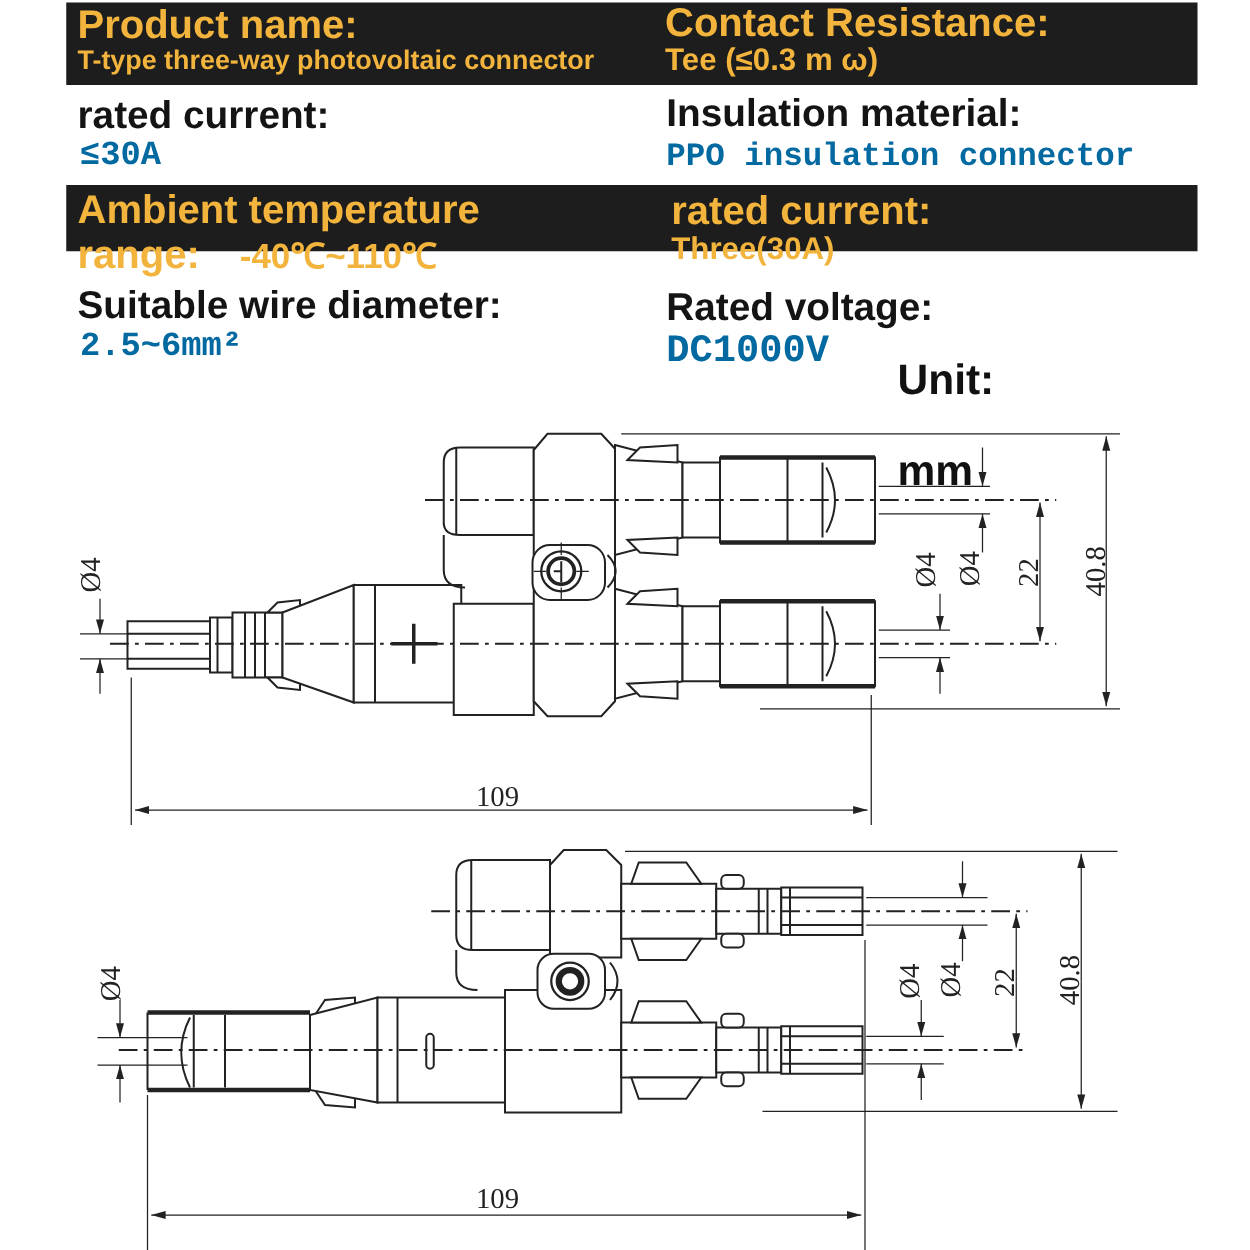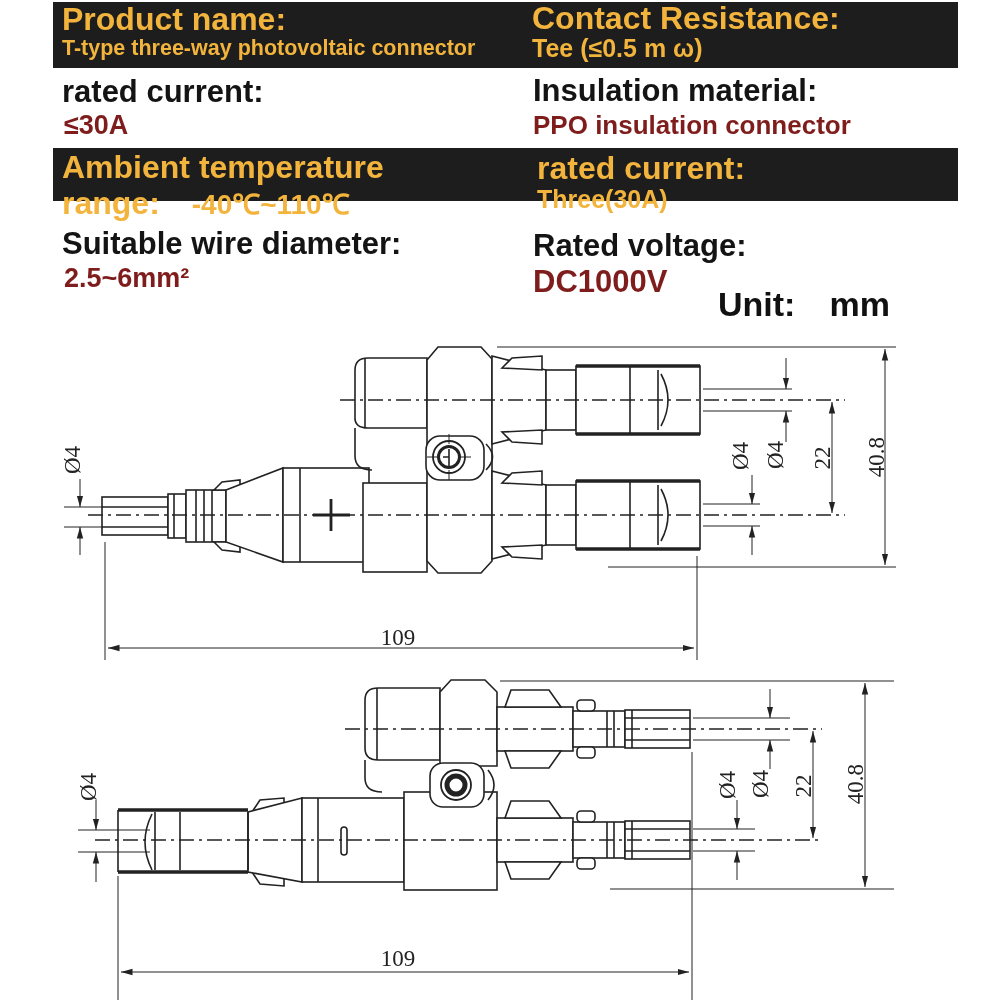--- a/index.html
+++ b/index.html
@@ -27,7 +27,7 @@
     <div class="abs bt" style="left:9px;top:1px">Product name:</div>
     <div class="abs bsub" style="left:9px;top:34px;font-size:21.5px">T-type three-way photovoltaic connector</div>
     <div class="abs bt" style="left:479px;top:0">Contact Resistance:</div>
-    <div class="abs bsub" style="left:479px;top:32px;font-size:25px">Tee (≤0.5 m ω)</div>
+    <div class="abs bsub" style="left:479px;top:32px;font-size:25px">Tee (≤0.3 m ω)</div>
   </div>
 
   <div class="abs wt" style="left:62px;top:74px">rated current:</div>

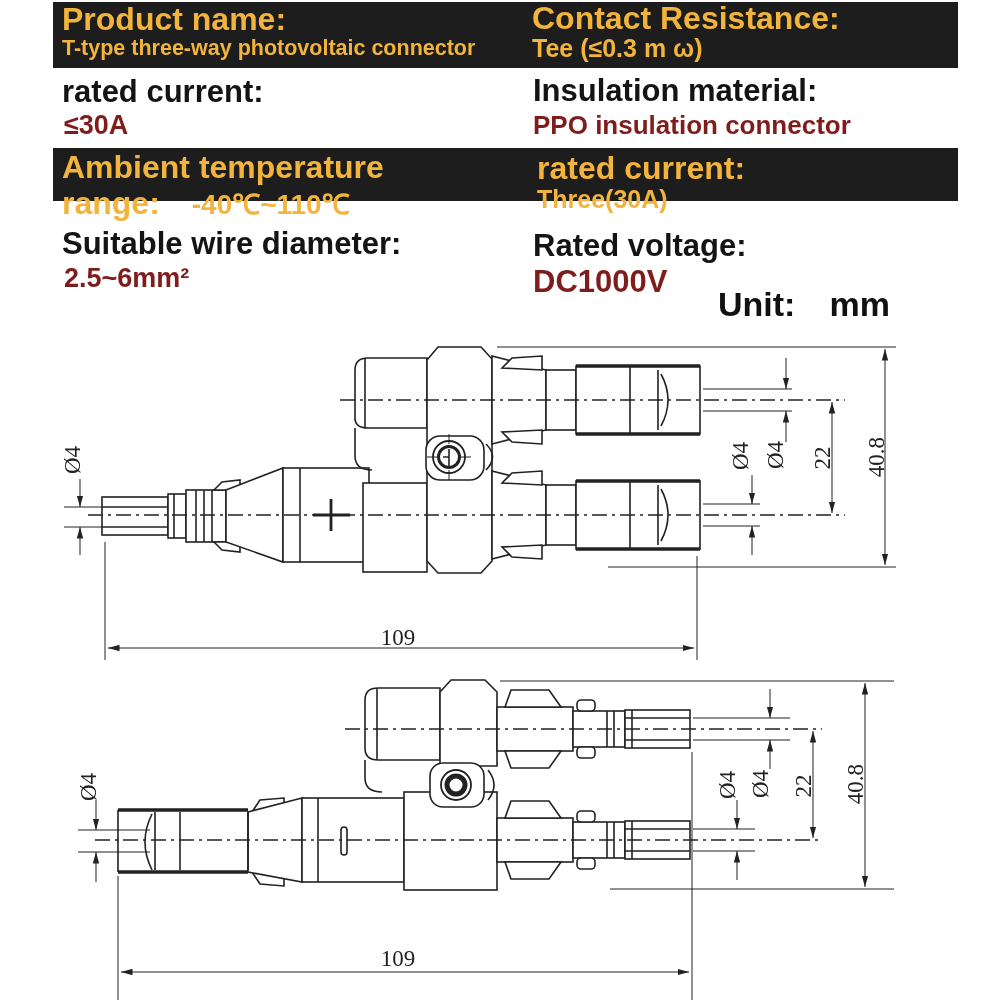--- a/index.html
+++ b/index.html
@@ -12,7 +12,7 @@
   .bt{font-weight:700;font-size:32px;line-height:32px;}
   .bsub{font-weight:700;}
   .wt{font-weight:700;font-size:31px;color:#141414;}
-  .wv{font-weight:700;color:#7f1d1d;}
+  .wv{font-weight:700;color:#0369a1;font-family:Liberation Mono, monospace;}
   .r3l2{display:flex;align-items:baseline;gap:32px;}
   .unit{display:flex;gap:34px;font-weight:700;font-size:34px;color:#111;}
   svg{position:absolute;left:0;top:0;}

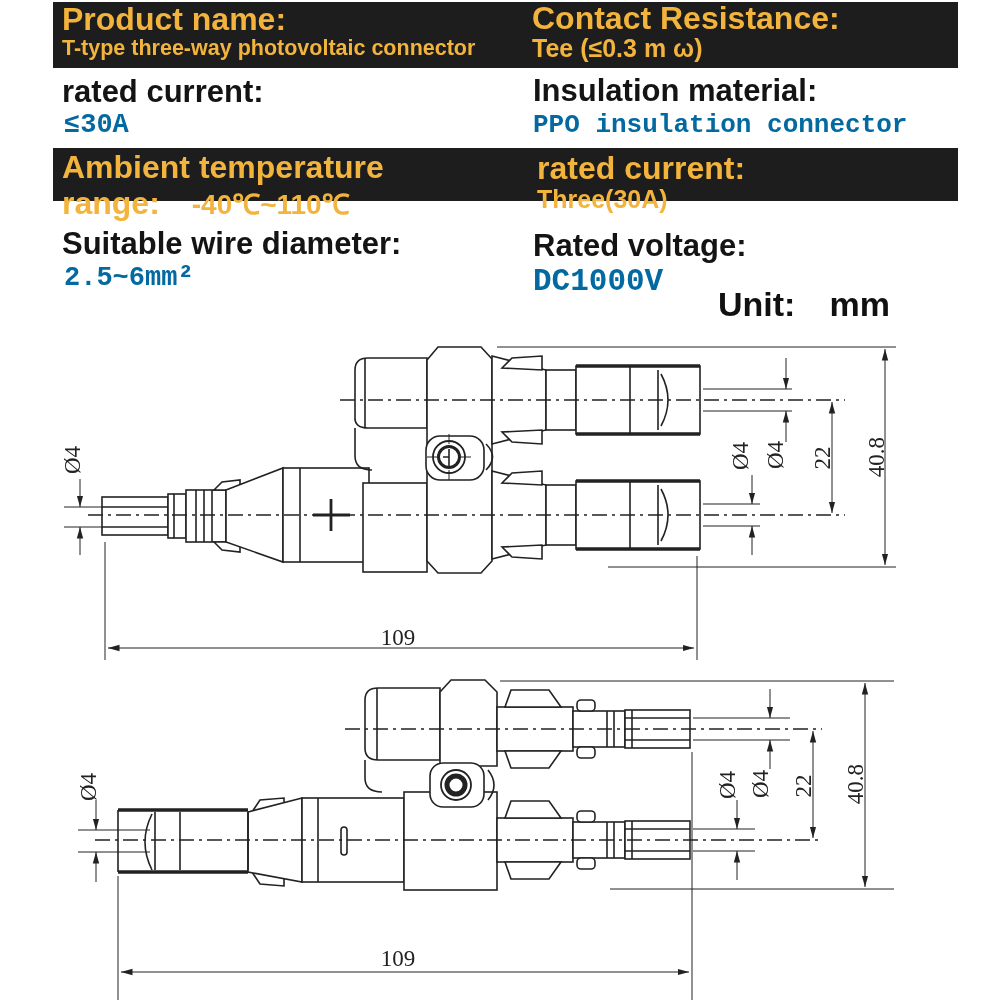--- a/index.html
+++ b/index.html
@@ -14,7 +14,7 @@
   .wt{font-weight:700;font-size:31px;color:#141414;}
   .wv{font-weight:700;color:#0369a1;font-family:Liberation Mono, monospace;}
   .r3l2{display:flex;align-items:baseline;gap:32px;}
-  .unit{display:flex;gap:34px;font-weight:700;font-size:34px;color:#111;}
+  .unit{display:flex;gap:34px;font-weight:700;font-size:34px;color:#111;flex-direction:column;}
   svg{position:absolute;left:0;top:0;}
   svg text{font-family:"Liberation Serif",serif;font-size:23px;fill:#222;}
 </style>

